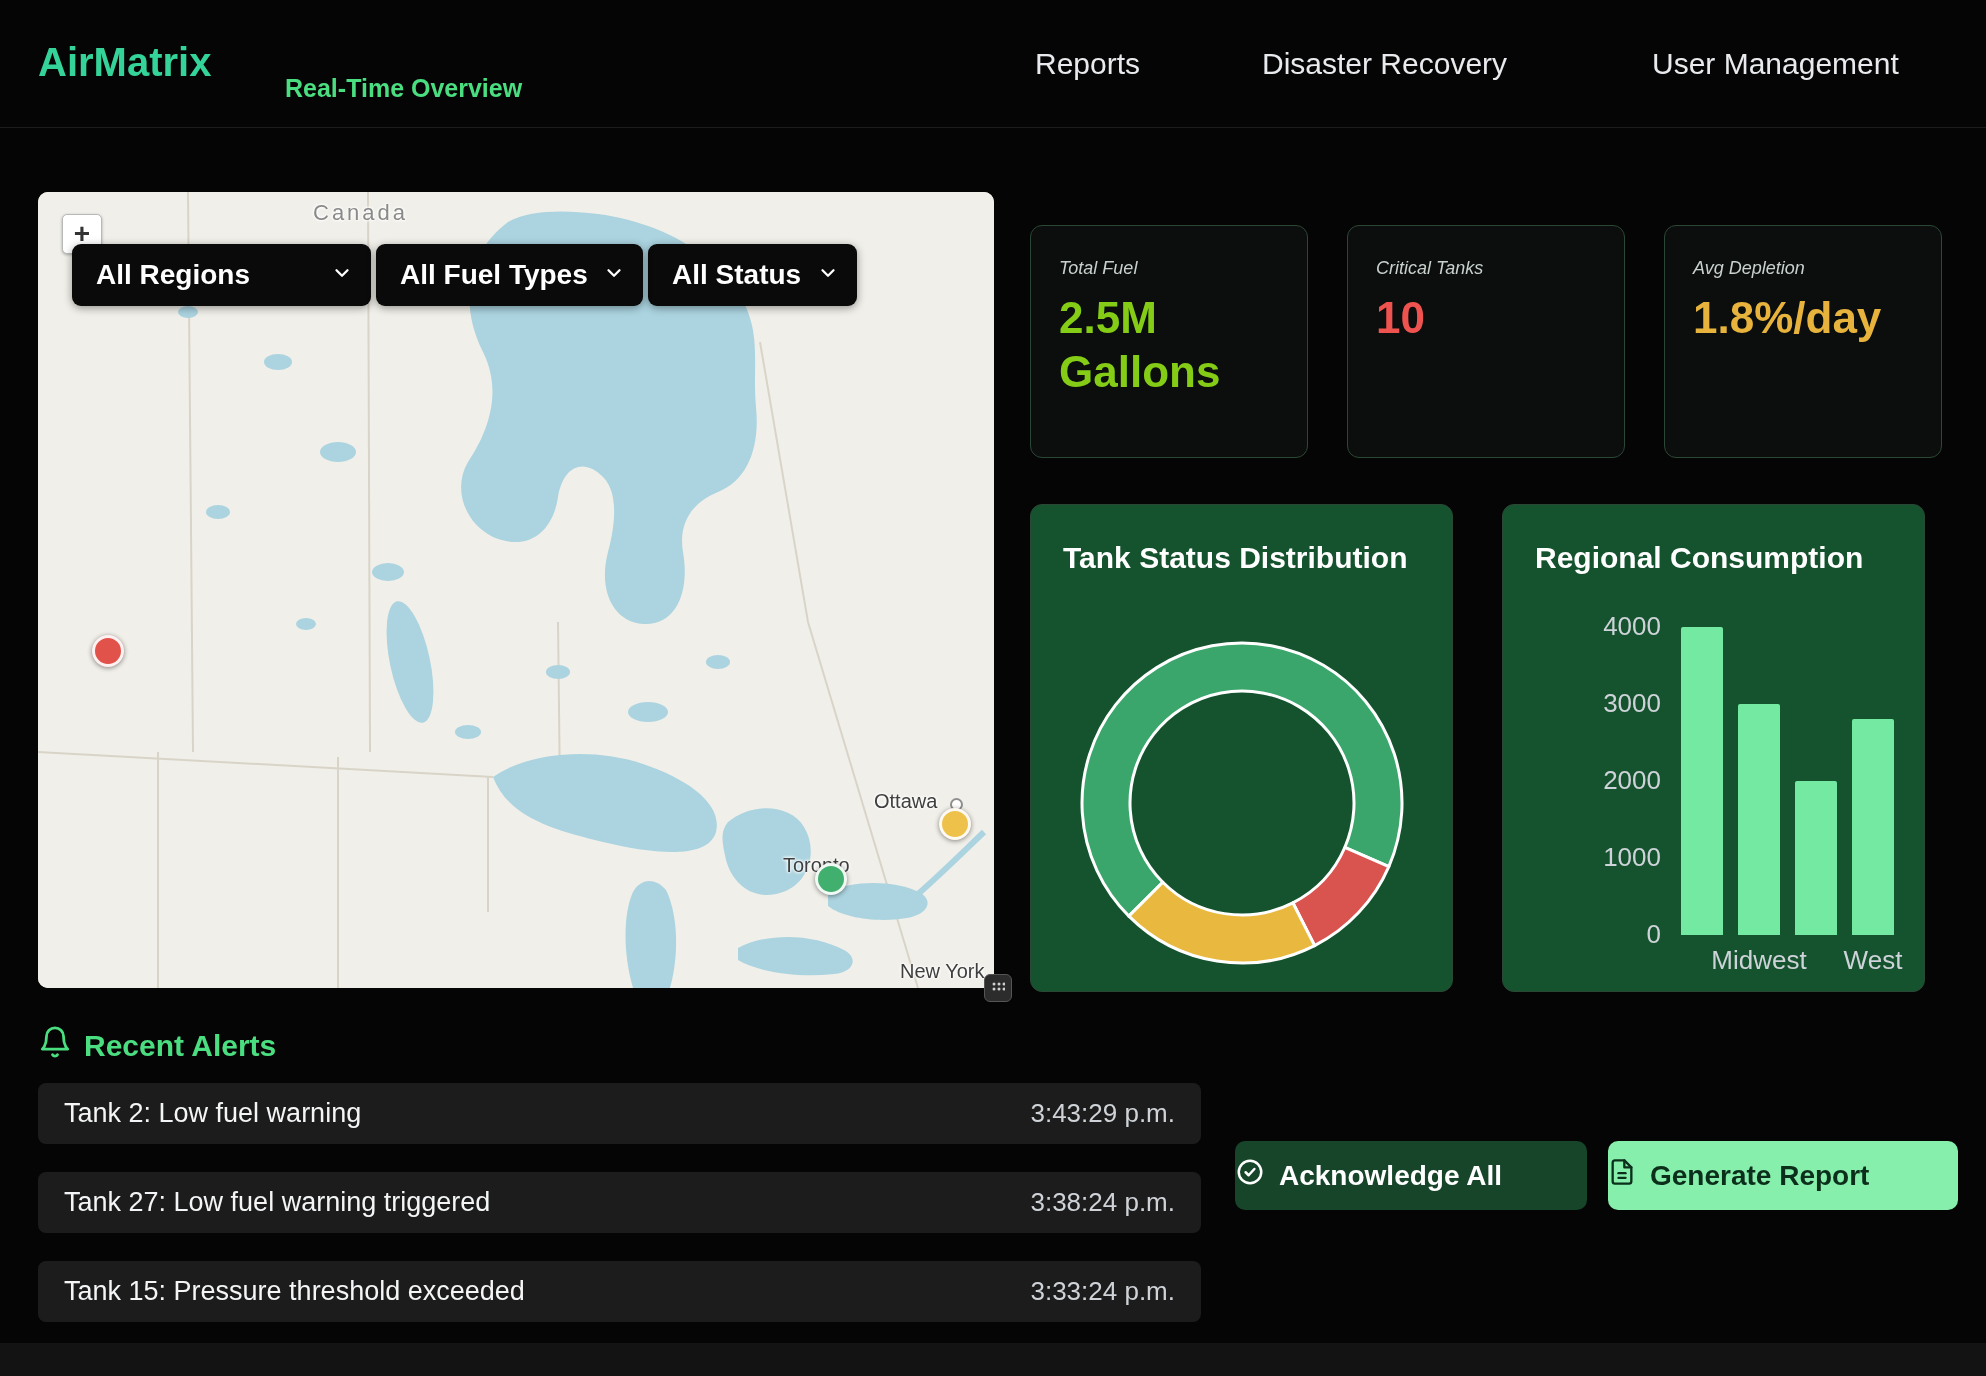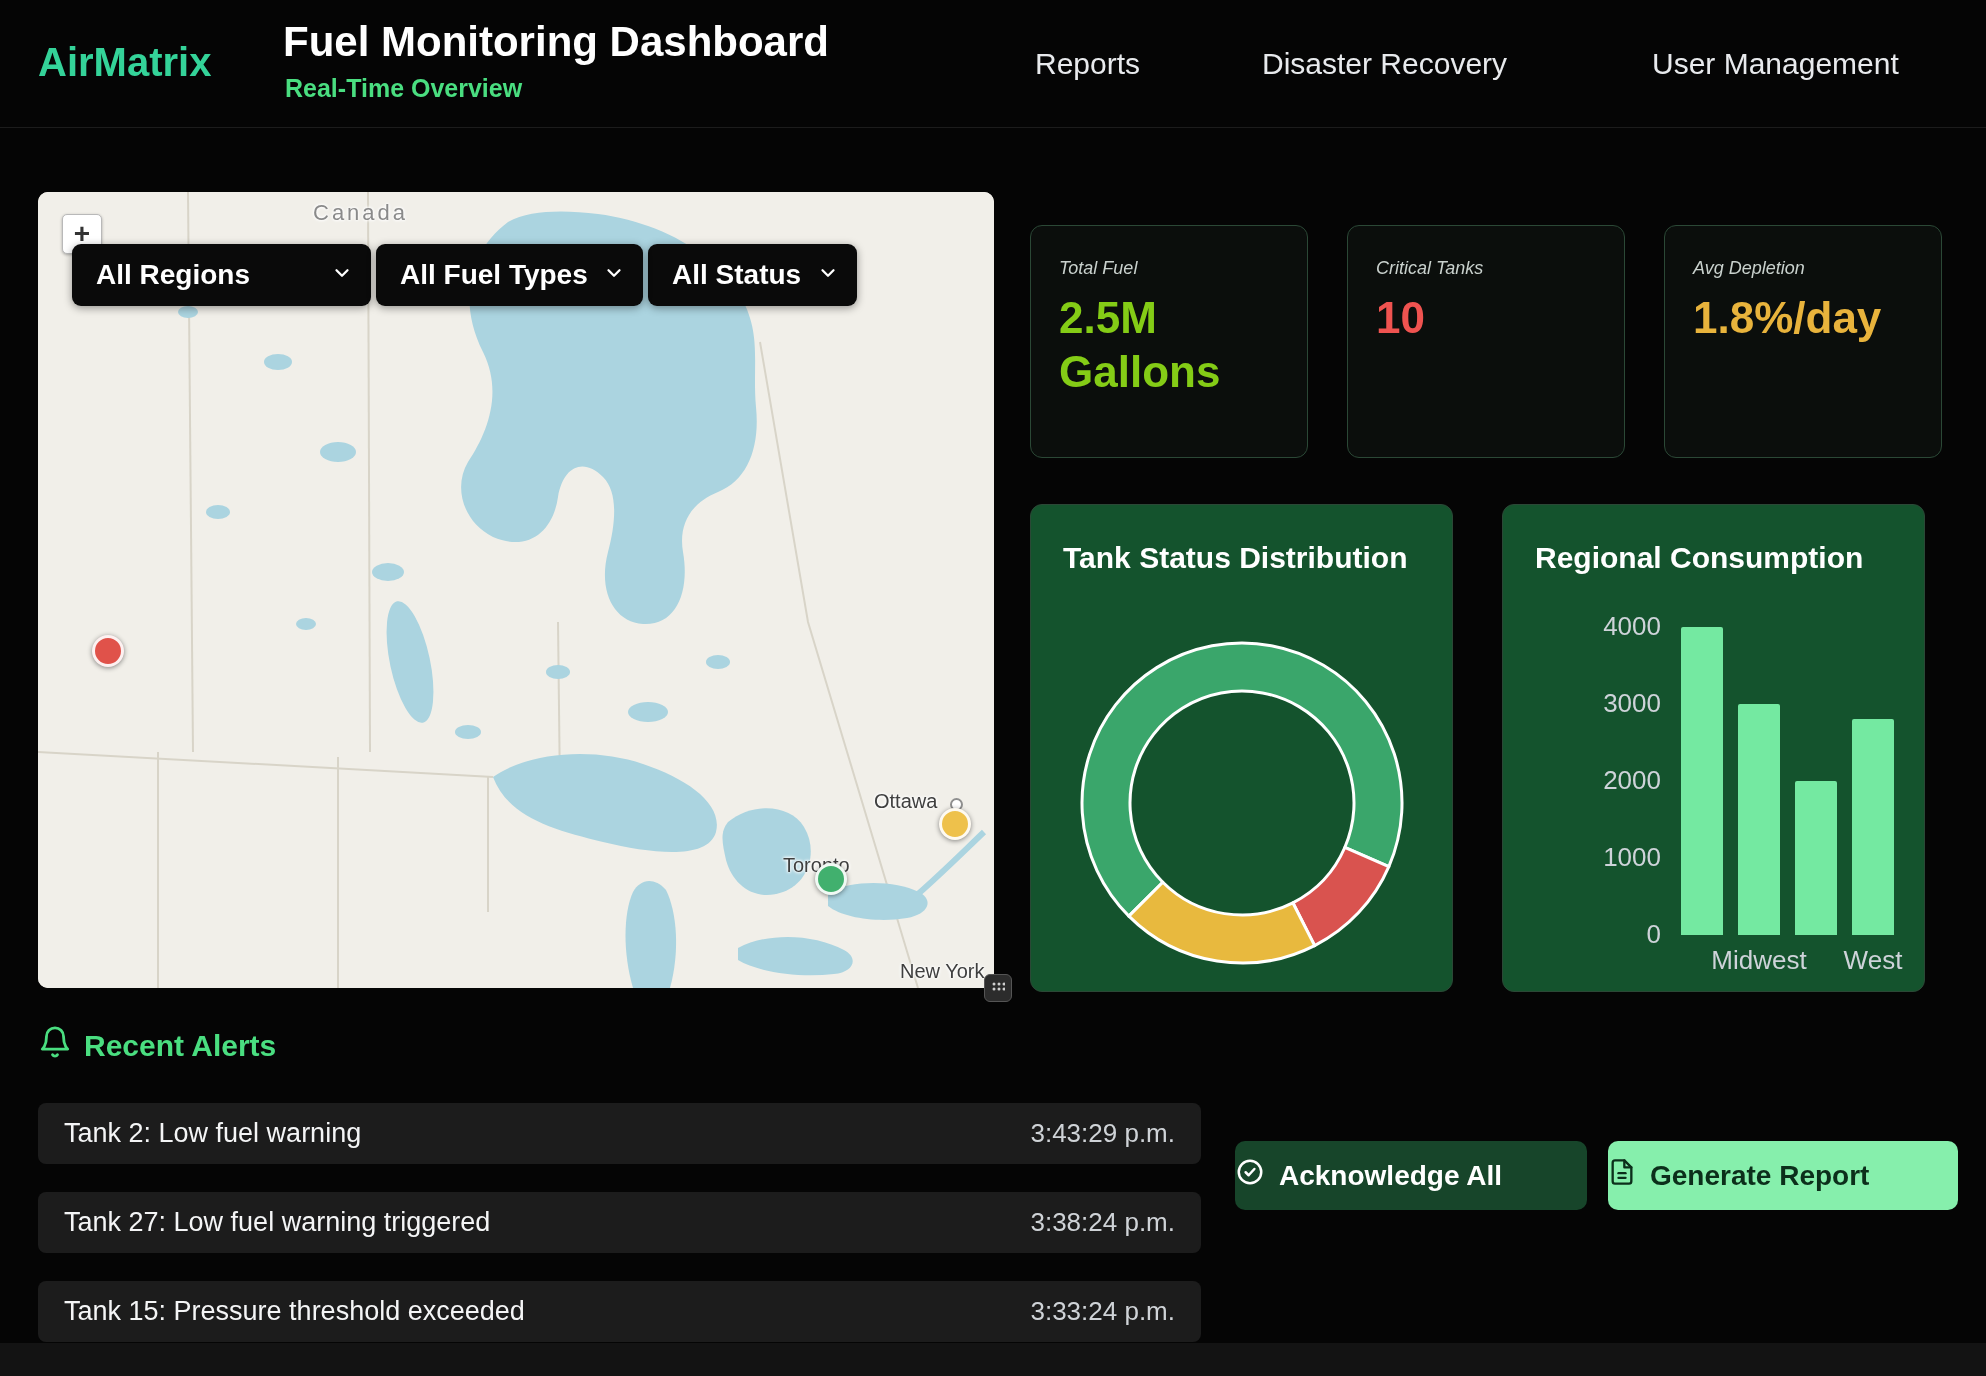--- a/index.html
+++ b/index.html
@@ -89,7 +89,6 @@
 
   <div class="header">
     <div class="logo">AirMatrix</div>
-    <div class="title">Fuel Monitoring Dashboard</div>
     <div class="subtitle">Real-Time Overview</div>
     <div class="nav-item" id="nav-0">Reports</div>
     <div class="nav-item" id="nav-1">Disaster Recovery</div>

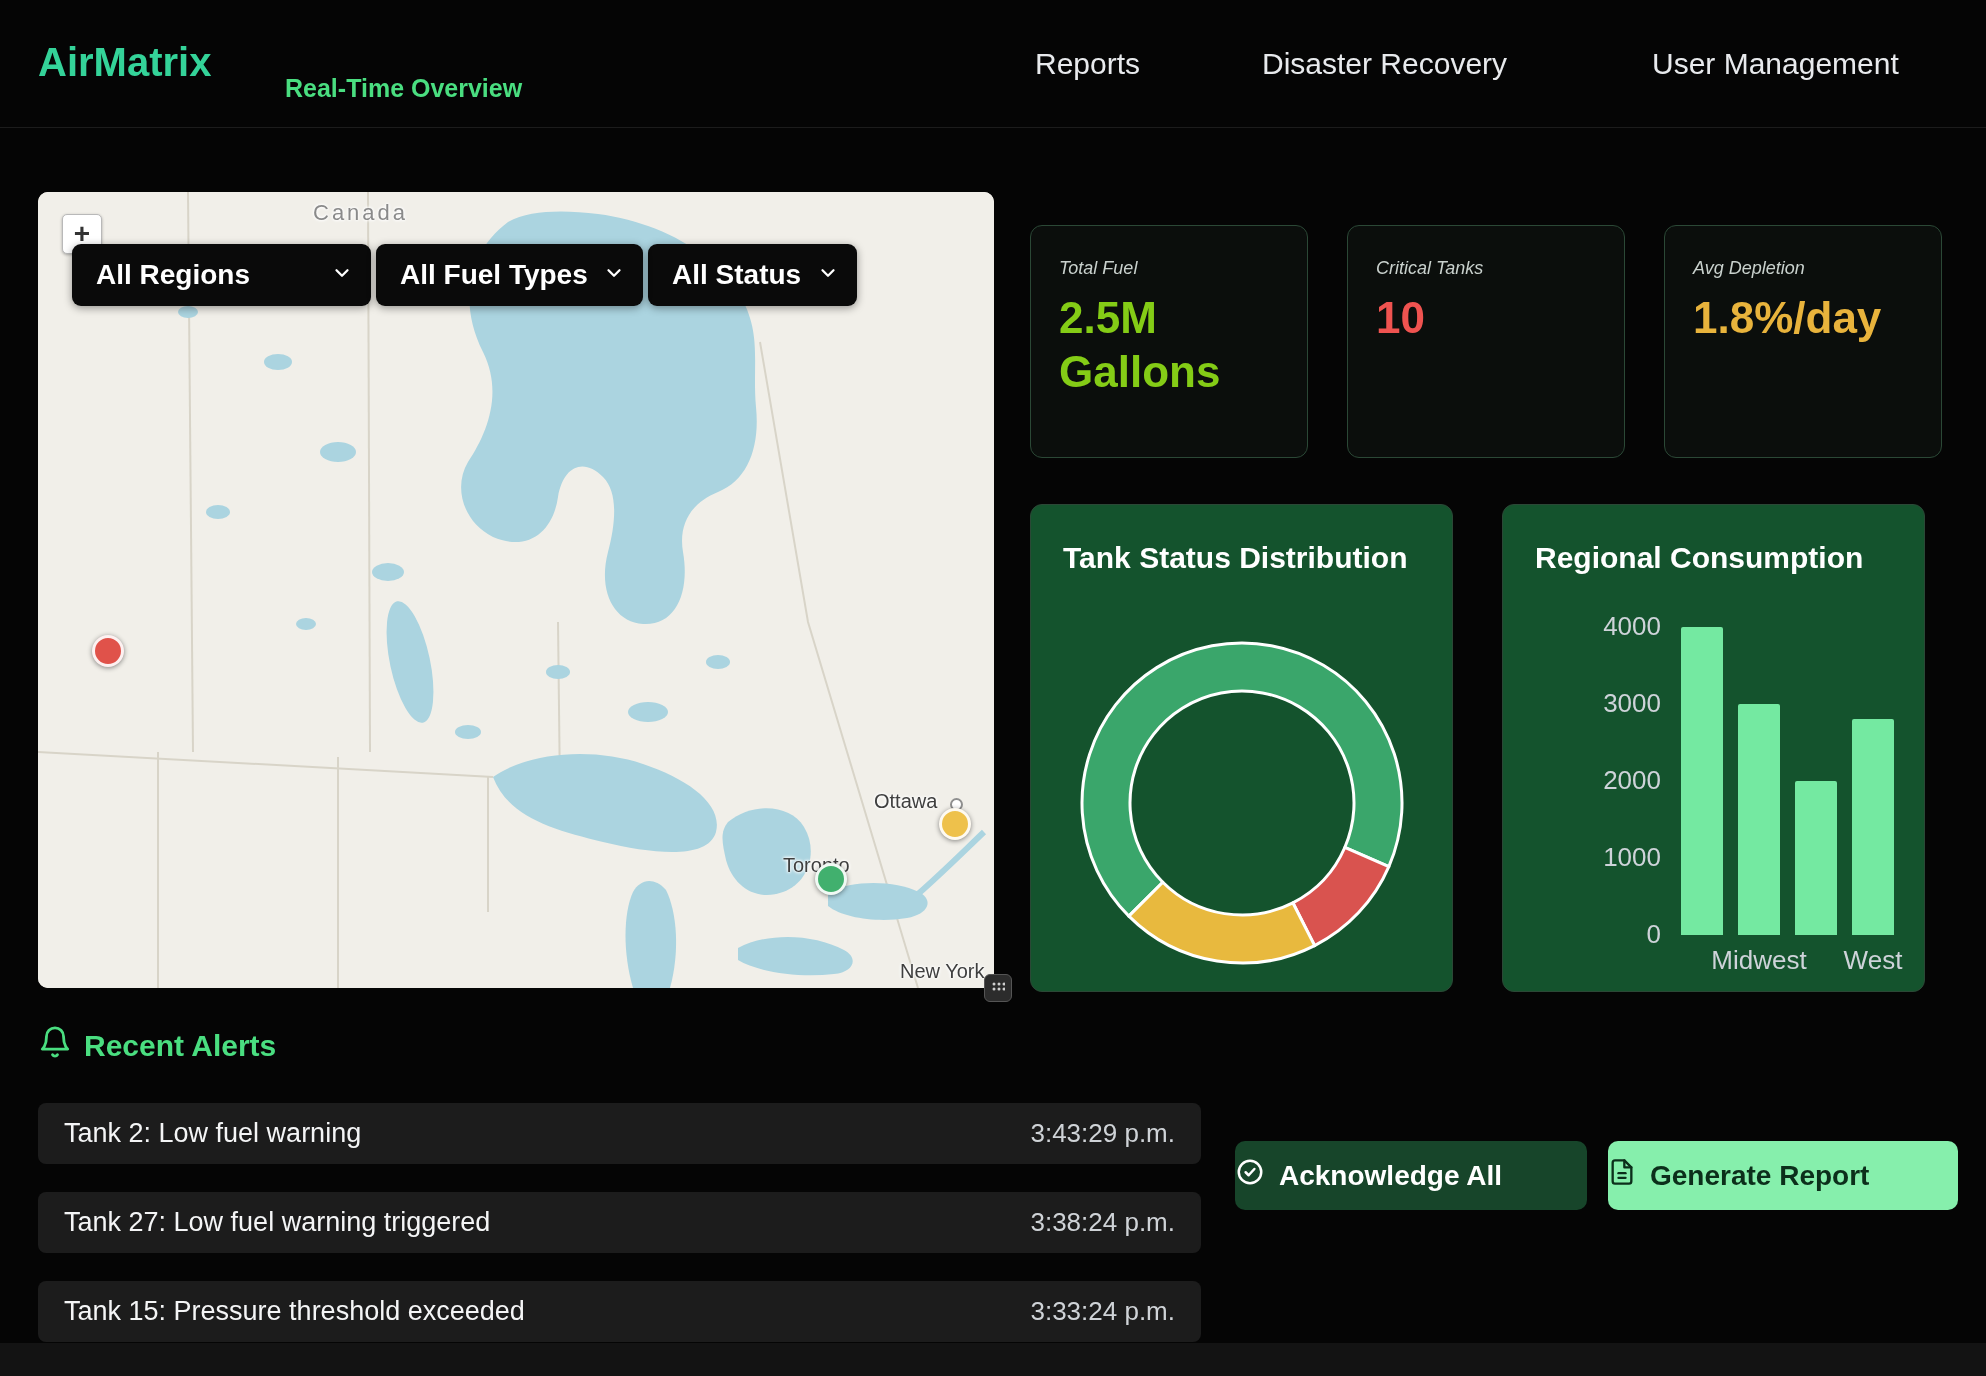--- a/index.html
+++ b/index.html
@@ -70,7 +70,7 @@
   .alerts-heading{position:absolute;left:84px;top:34px;font-size:30px;font-weight:bold;color:#4ade80;}
   .alert-row{position:absolute;left:38px;width:1163px;height:61px;background:#1c1c1c;
              border-radius:8px;display:flex;align-items:center;justify-content:space-between;
-             padding:0 26px;box-sizing:border-box;cursor:pointer;margin-top:20px;}
+             padding:0 26px;box-sizing:border-box;cursor:pointer;}
   #alert-0{top:88px}#alert-1{top:177px}#alert-2{top:266px}
   .alert-msg{font-size:27px;color:#f4f5f6;}
   .alert-time{font-size:26px;color:#cfd3d7;}

